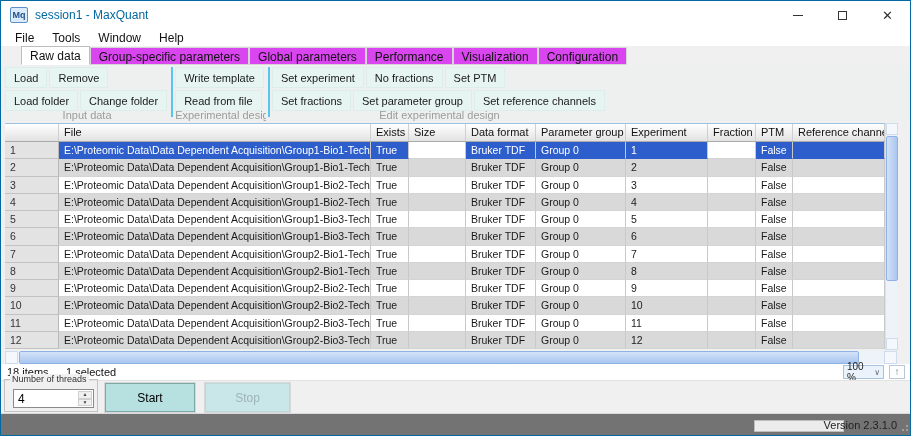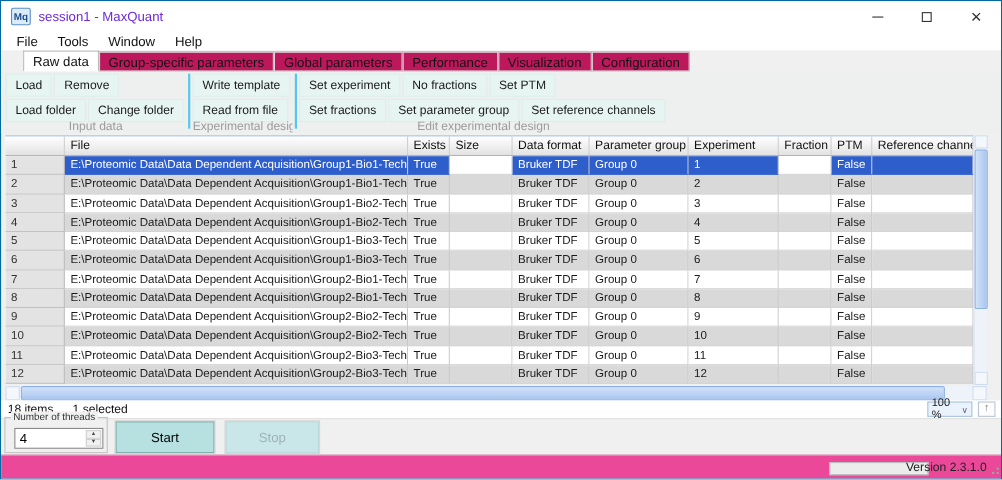--- a/index.html
+++ b/index.html
@@ -12,7 +12,7 @@
   .app-icon { position:absolute; left:9px; top:6px; width:18px; height:16px;
               background:#dcebfa; border:1px solid #5a8fc8; border-radius:2px;
               font-size:9px; font-weight:bold; color:#1f4e8c; text-align:center; line-height:14px; }
-  .title-text { position:absolute; left:34px; top:7px; font-size:12px; color:#6d28d9;text-align:right; }
+  .title-text { position:absolute; left:34px; top:7px; font-size:12px; color:#0369a1;text-align:right; }
   .win-controls { position:absolute; right:0; top:0; height:29px; display:flex; }
   .win-btn { width:45px; height:29px; display:flex; align-items:center; justify-content:center; }
   .glyph-min { width:10px; height:1px; background:#333; }

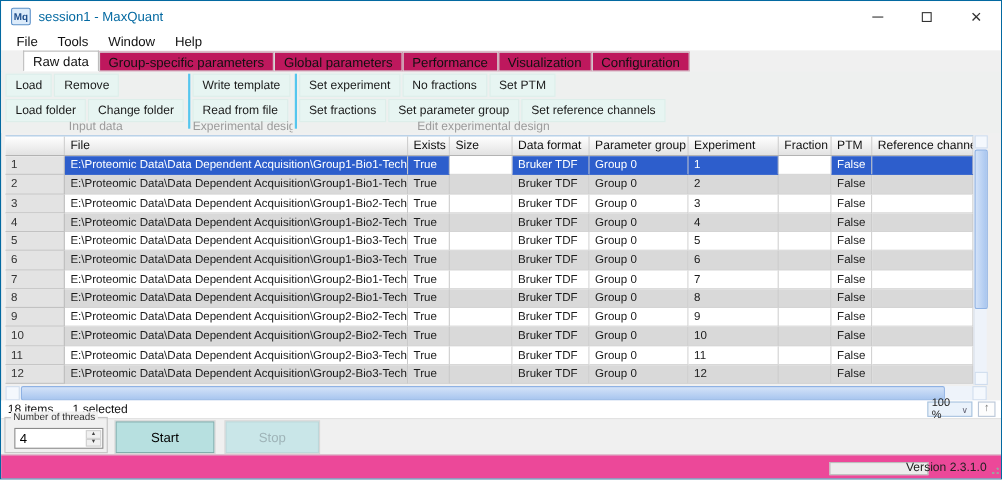--- a/index.html
+++ b/index.html
@@ -28,7 +28,7 @@
   
   .tabstrip { position:absolute; top:45px; left:0; right:0; height:19px; background:#f0f0f0;
               display:flex; align-items:flex-end; padding-left:20px; }
-  .tab { font-size:12px; color:#111; background:#be185d; border:1px solid #d6d6d6;
+  .tab { font-size:12px; color:#111; background:#d946ef; border:1px solid #d6d6d6;
          padding:2px 8px 2px 8px; height:18px; white-space:nowrap; }
   .tab.selected { background:#ffffff; border-color:#bdbdbd; height:19px; border-bottom:1px solid #ffffff; }
 

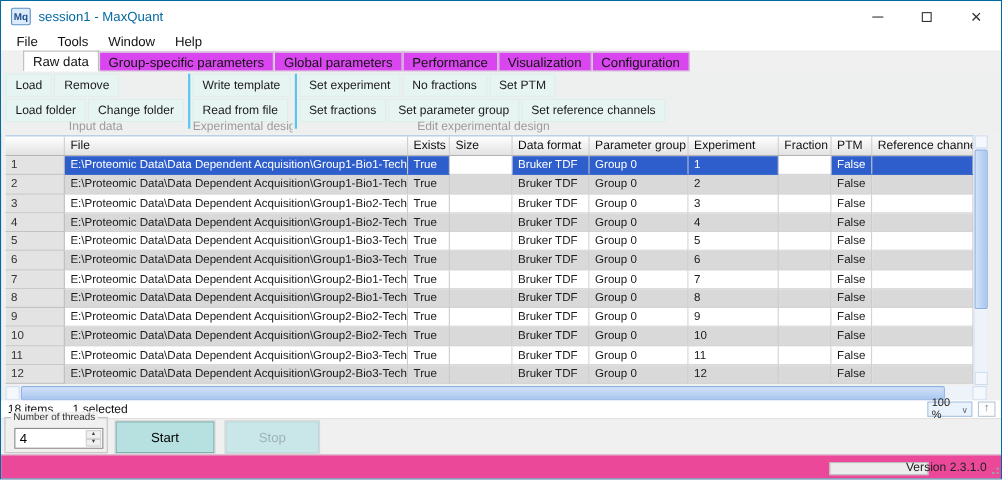--- a/index.html
+++ b/index.html
@@ -112,7 +112,7 @@
   .action-btn.partial { left:299px; width:92px; }
 
   
-  .statusbar { position:absolute; left:0; top:412px; right:0; bottom:0; background:#ec4899;
+  .statusbar { position:absolute; left:0; top:412px; right:0; bottom:0; background:#737373;
                border-top:1px solid #dadada; }
   .progress { position:absolute; left:753px; top:6px; width:90px; height:12px; background:#ececec;
               border:1px solid #bdbdbd; }

